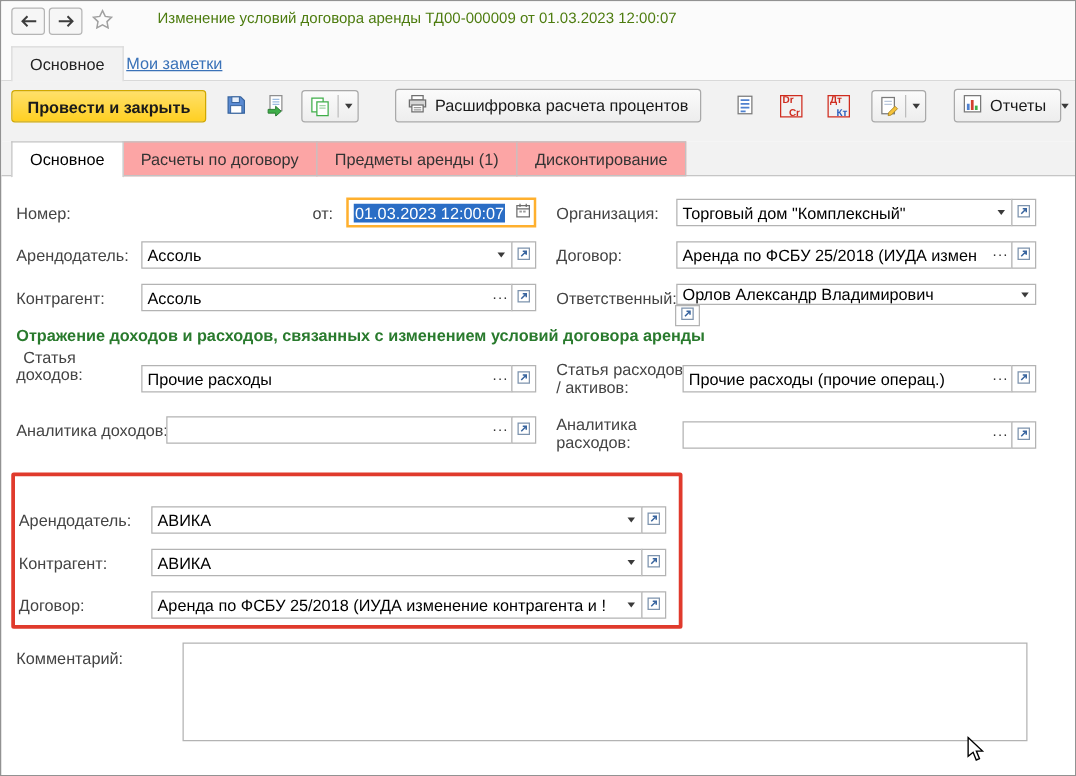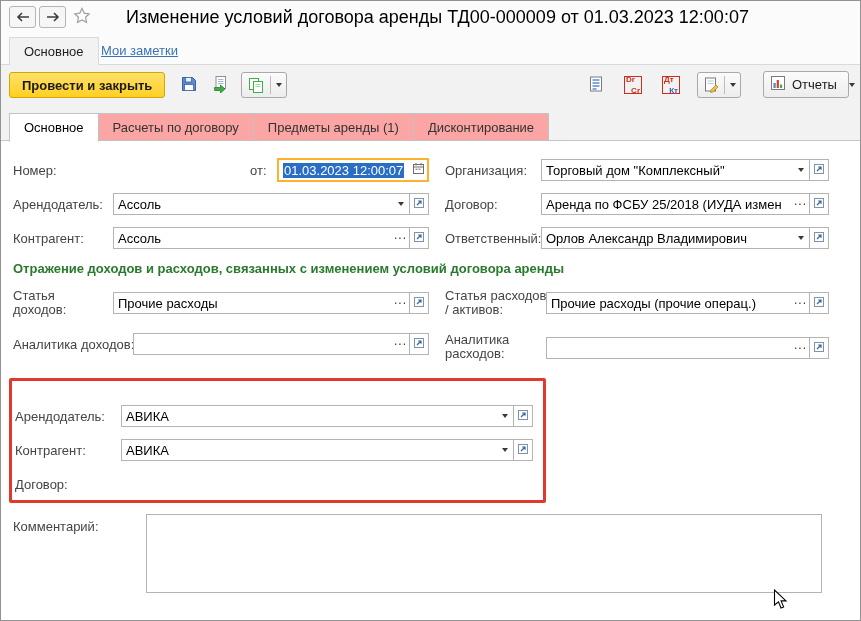--- a/index.html
+++ b/index.html
@@ -16,7 +16,7 @@
 
   
   .navbtn { width:27px; height:22px; border:1px solid #b5b5b5; border-radius:3px; background:#f6f6f6; display:flex; align-items:center; justify-content:center; cursor:pointer; }
-  .title { font-size:18px; color:#000000; white-space:nowrap; }
+  .title { font-size:12px; color:#4d7c0f; white-space:nowrap; }
   .chip { height:28px; padding:0 14px; background:#f2f2f2; border:1px solid #d9d9d9; border-bottom:none; display:flex; align-items:center; z-index:2; }
   .link { color:#3a72b8; text-decoration:underline; cursor:pointer; }
 

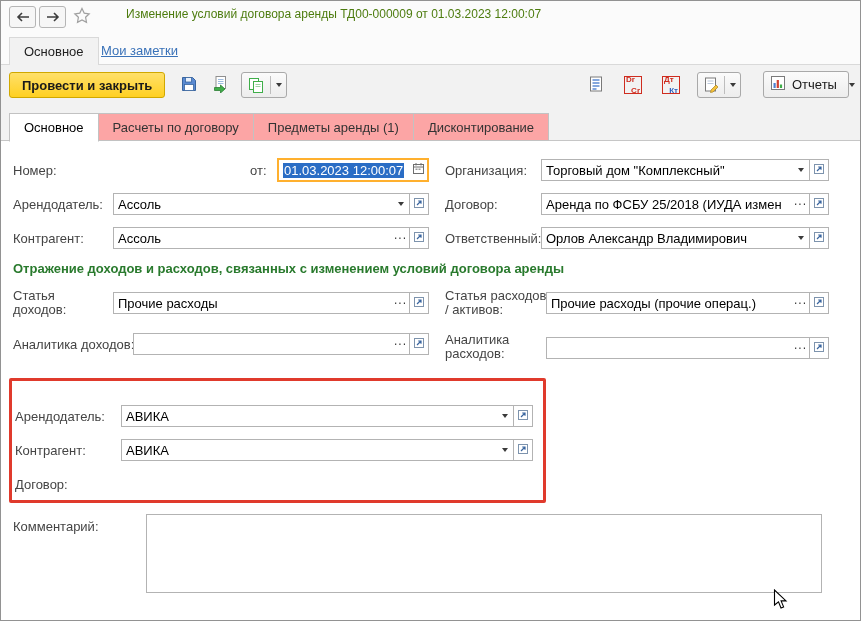--- a/index.html
+++ b/index.html
@@ -125,6 +125,16 @@
       </span>
   </div>
 
+  <div class="abs tbtn" style="left:315px; top:70px; width:245px;">
+    <span><svg width="16" height="16" viewBox="0 0 16 16">
+          <rect x="3.5" y="1.5" width="9" height="3.5" fill="#fff" stroke="#6e6e6e"></rect>
+          <rect x="1.5" y="5" width="13" height="5.5" fill="#d6d6d6" stroke="#6e6e6e"></rect>
+          <rect x="3.5" y="9" width="9" height="5.5" fill="#fff" stroke="#6e6e6e"></rect>
+          <line x1="5" y1="11" x2="11" y2="11" stroke="#9a9a9a"></line>
+          <line x1="5" y1="12.8" x2="11" y2="12.8" stroke="#9a9a9a"></line>
+        </svg></span>
+    <span>Расшифровка расчета процентов</span>
+  </div>
 
   <div class="abs ibtn" style="left:583px; top:72px;">
     <span><svg width="18" height="18" viewBox="0 0 18 18">

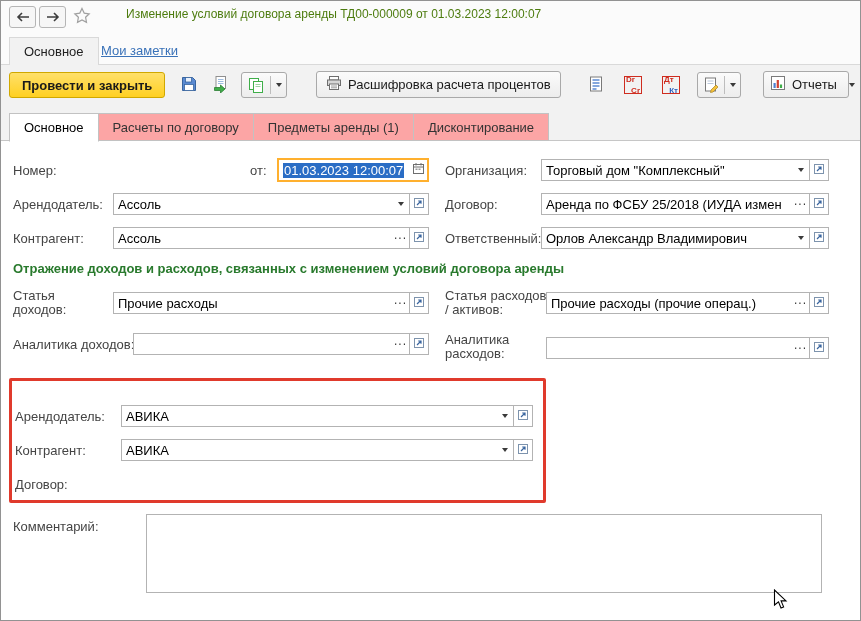--- a/index.html
+++ b/index.html
@@ -288,7 +288,7 @@
   </div>
 
   <div class="lbl" style="left:444px; top:230px;">Ответственный:</div>
-  <div class="fgroup" style="left:540px; top:226px; width:288px;">
+  <div class="fgroup" style="left:540px; top:226px; width:288px;flex-direction:column;">
     <div class="fbox">
       <div class="ftext">Орлов Александр Владимирович</div>
       <div class="fbtn">

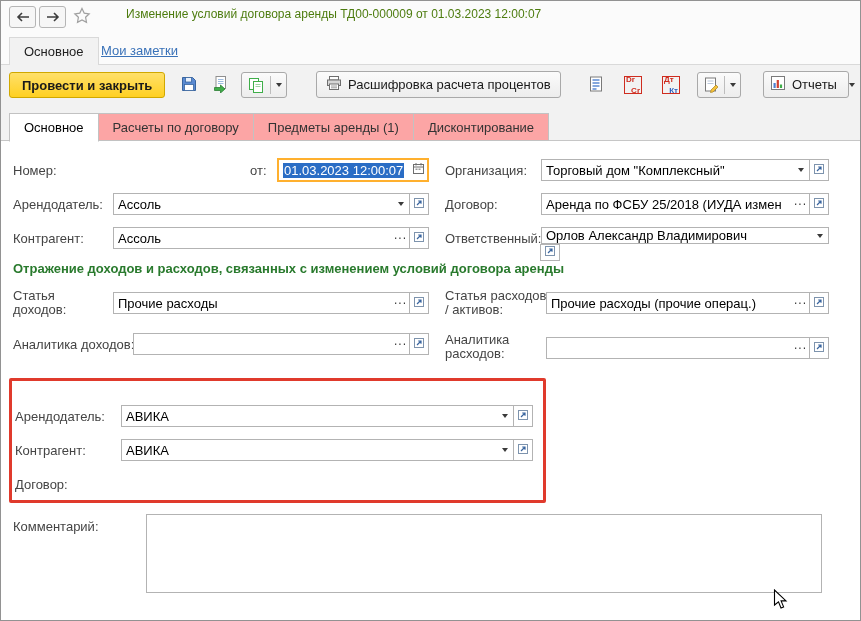--- a/index.html
+++ b/index.html
@@ -305,7 +305,7 @@
 
   <div class="ghead" style="left:12px; top:260px;">Отражение доходов и расходов, связанных с изменением условий договора аренды</div>
 
-  <div class="lbl lbl2" style="left:12px; top:288px;">
+  <div class="lbl lbl2" style="left:12px; top:278px;text-align:center;">
     <div>Статья</div>
     <div>доходов:</div>
   </div>

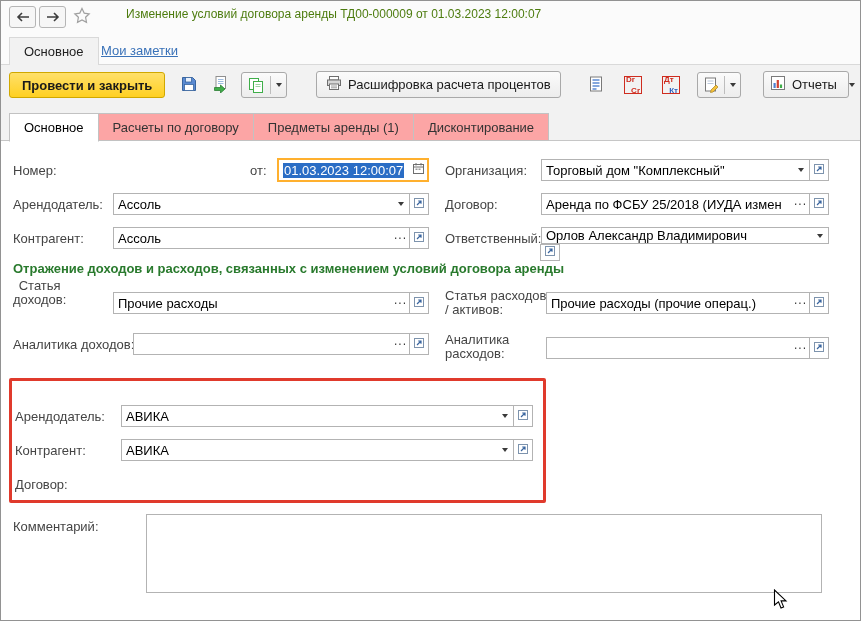--- a/index.html
+++ b/index.html
@@ -412,6 +412,20 @@
   </div>
 
   <div class="lbl" style="left:14px; top:476px;">Договор:</div>
+  <div class="fgroup" style="left:120px; top:472px; width:412px;">
+    <div class="fbox">
+      <div class="ftext">Аренда по ФСБУ 25/2018 (ИУДА  изменение контрагента и !</div>
+      <div class="fbtn">
+          <span class="caret"></span>
+        </div>
+    </div>
+    <div class="openbtn">
+        <span><svg width="12" height="12" viewBox="0 0 12 12">
+            <rect x="1.5" y="1.5" width="9" height="9" fill="#fff" stroke="#7d93ad"></rect>
+            <path d="M4 8 L8 4 M5.2 4 H8 V6.8" stroke="#39659f" stroke-width="1.2" fill="none"></path>
+          </svg></span>
+      </div>
+  </div>
 
   <div class="annot" style="left:8px; top:377px; width:537px; height:125px;"></div>
 

